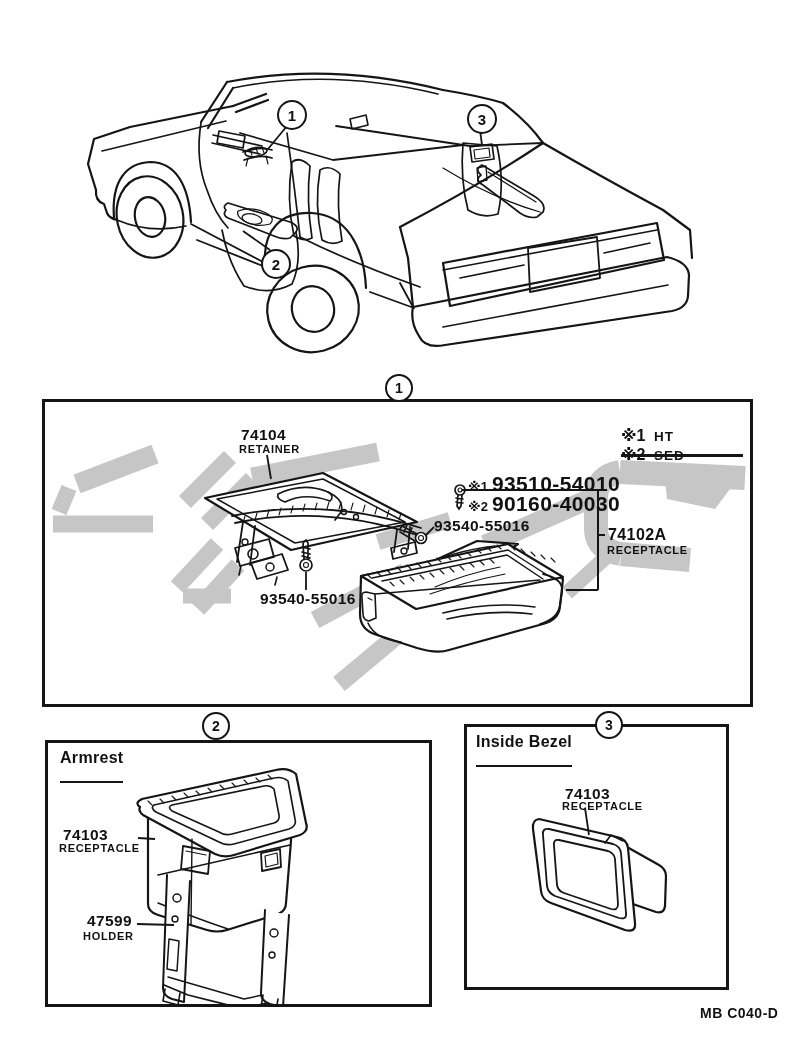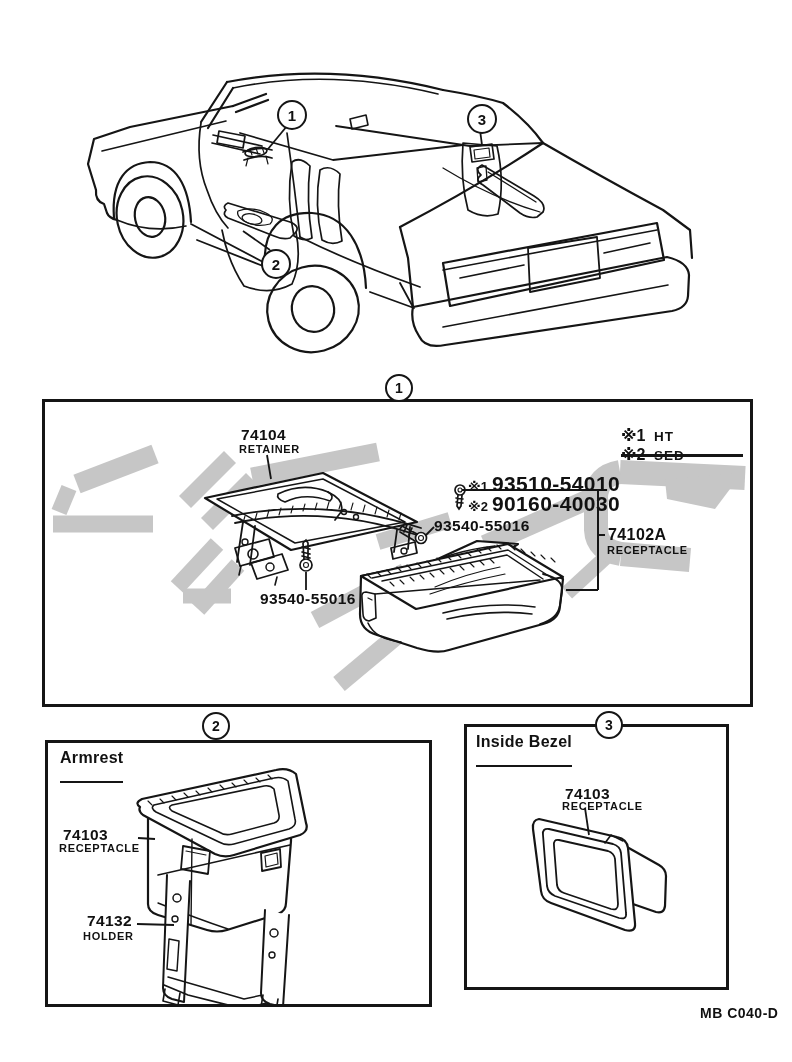--- a/index.html
+++ b/index.html
@@ -281,7 +281,7 @@
     <div class="panel-title" style="left:12px;top:6px">Armrest</div>
     <div class="partnum" style="left:15px;top:84px">74103</div>
     <div class="partname" style="left:11px;top:100px">RECEPTACLE</div>
-    <div class="partnum" style="left:39px;top:170px">74132</div>
+    <div class="partnum" style="left:39px;top:170px">47599</div>
     <div class="partname" style="left:35px;top:188px">HOLDER</div>
   </div>
 

